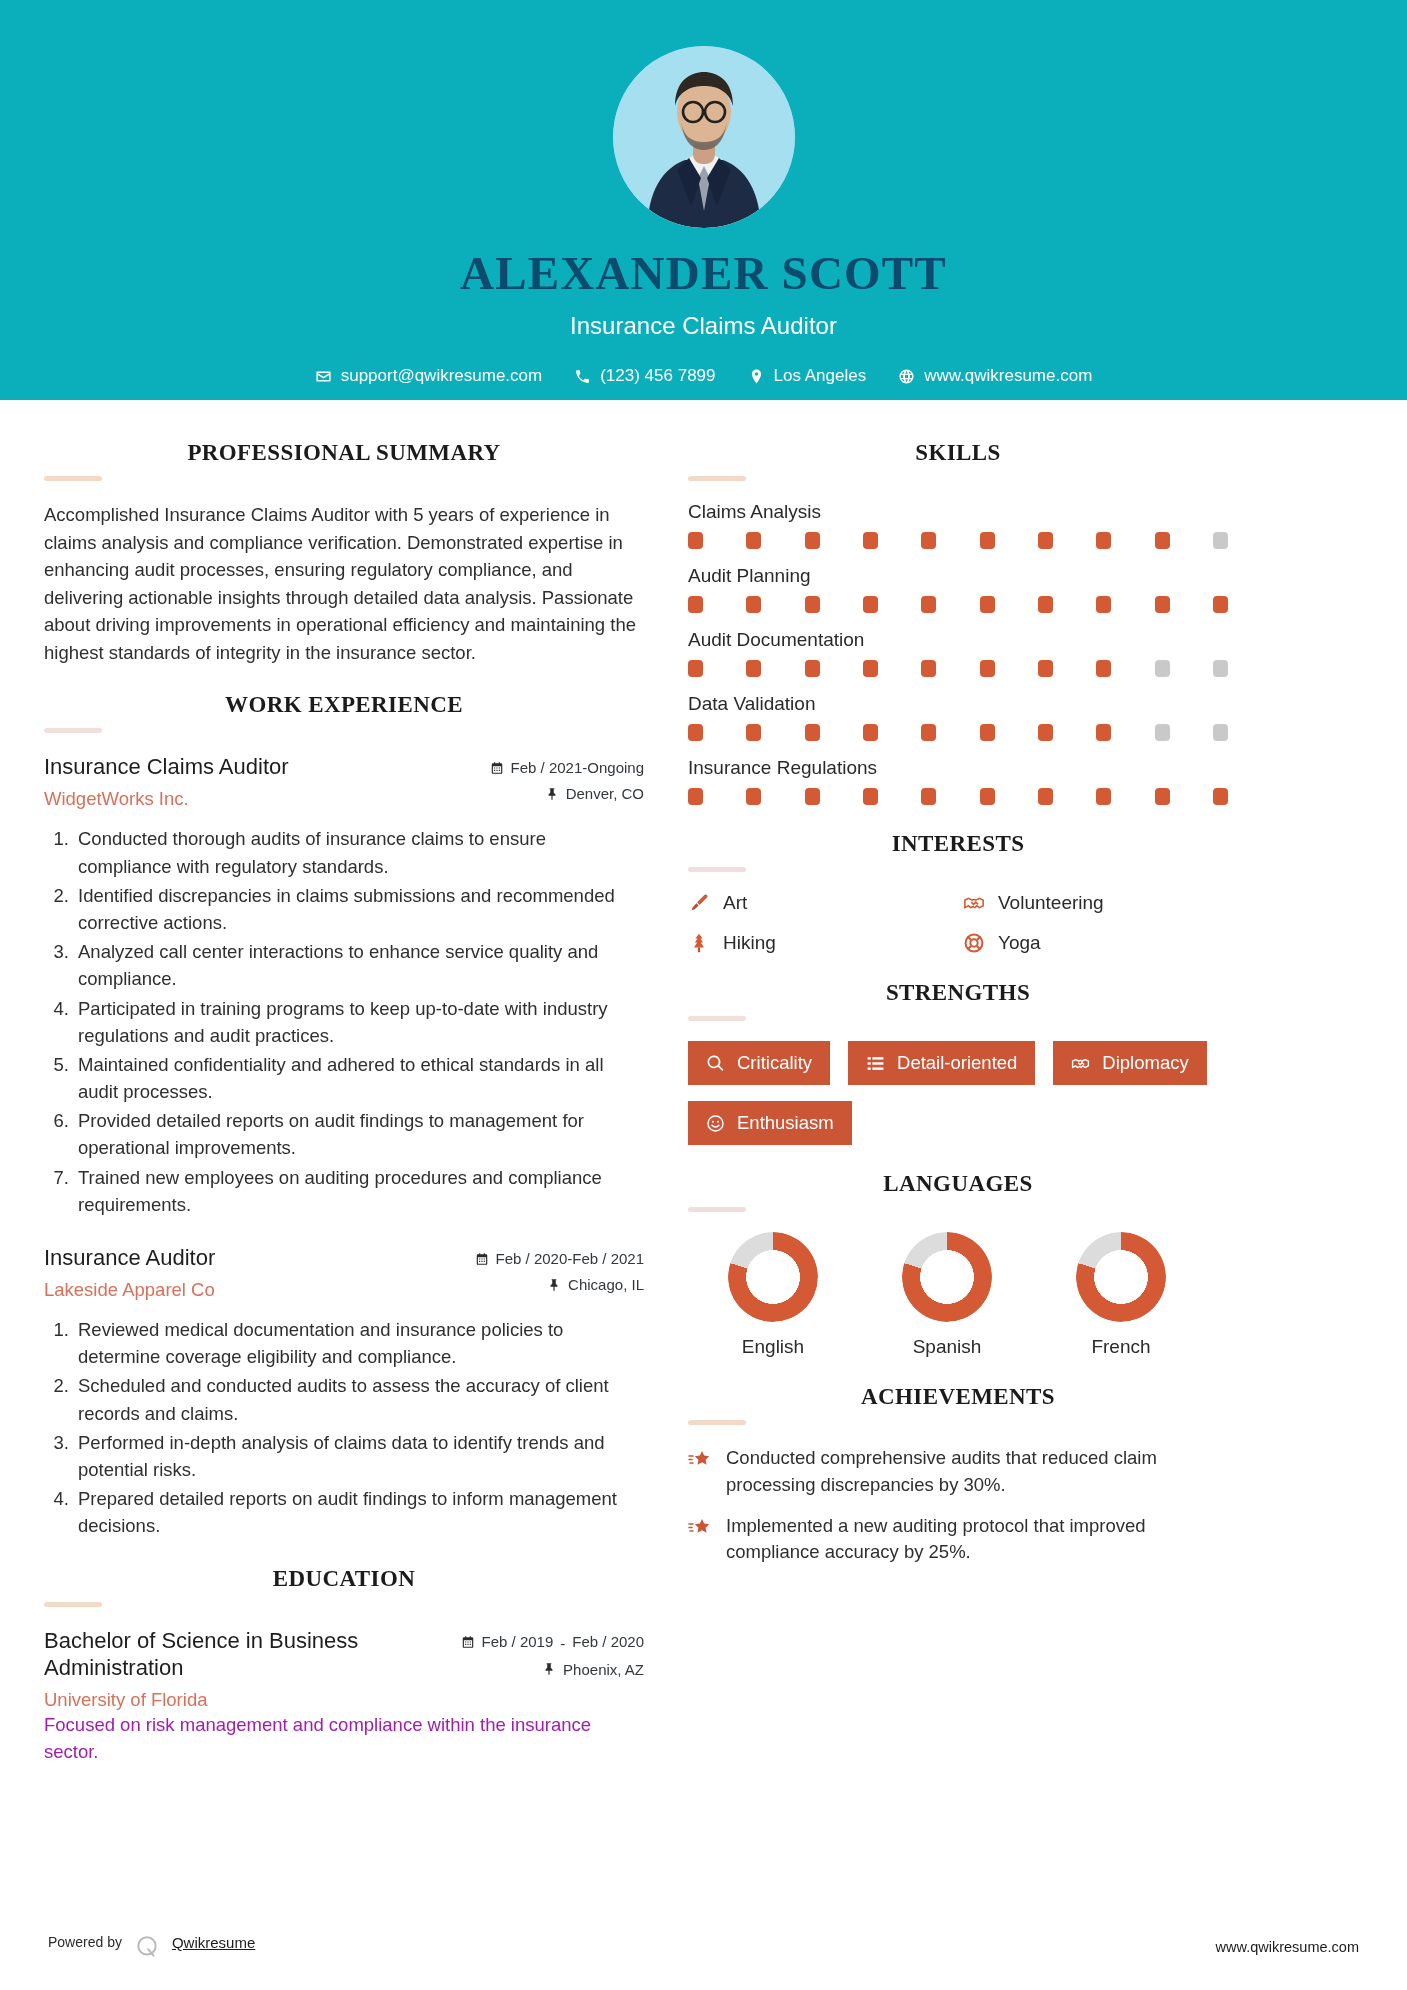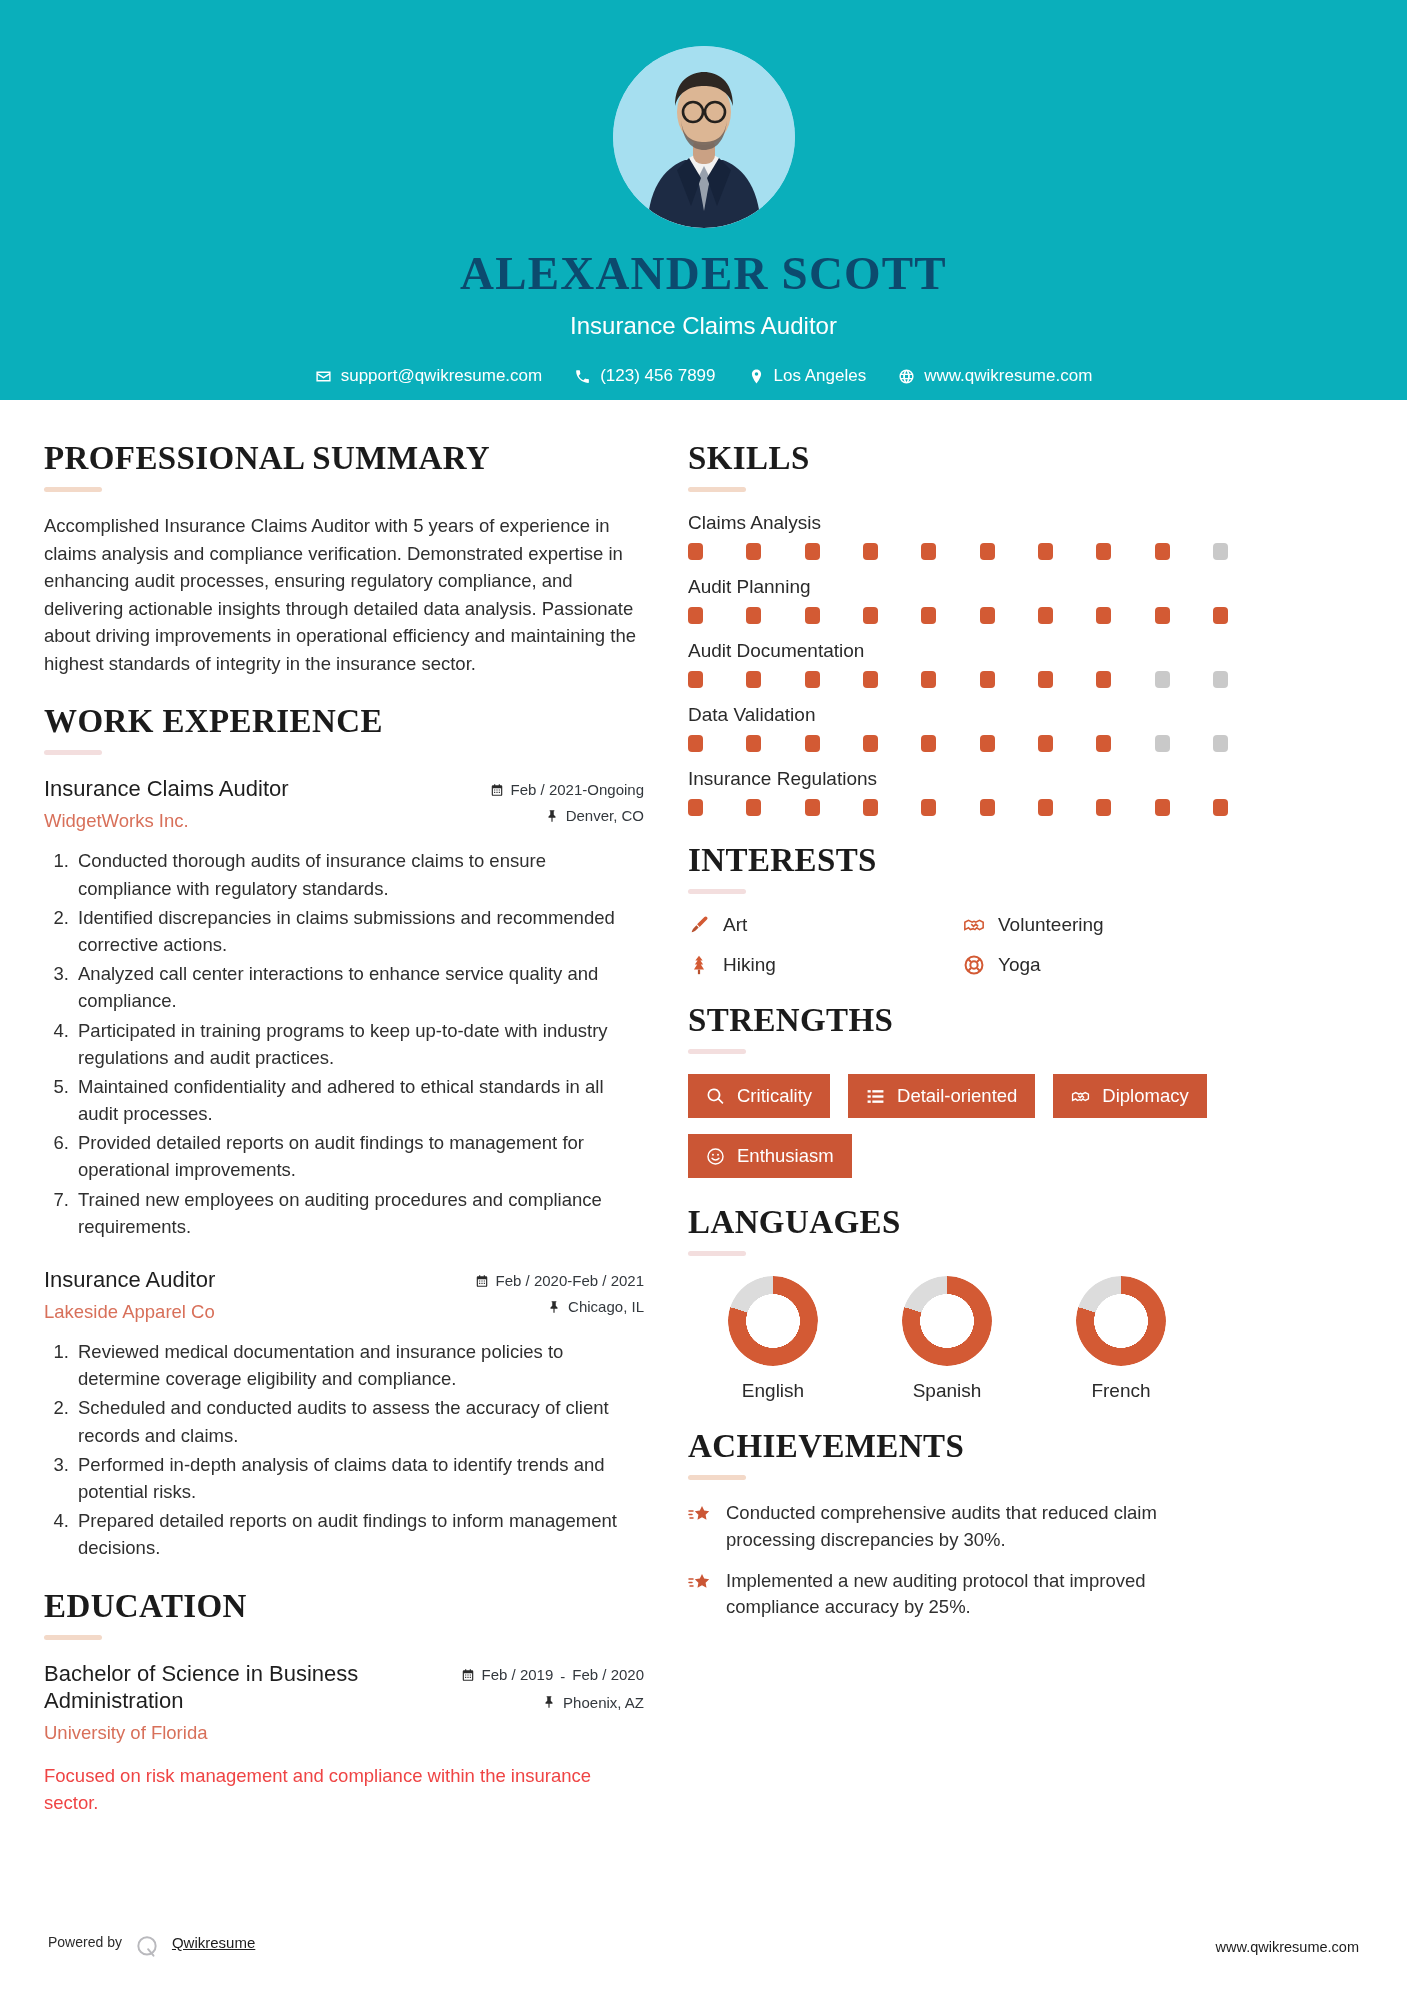--- a/index.html
+++ b/index.html
@@ -87,10 +87,11 @@
   .sec-title {
     font-family: "Liberation Serif", serif;
     font-weight: bold;
-    font-size: 33px;
+    font-size: 23px;
     letter-spacing: 0.4px;
     color: #1b1b1b;
     text-transform: uppercase;
+    text-align: center;
   }
   .sec-rule {
     width: 58px;

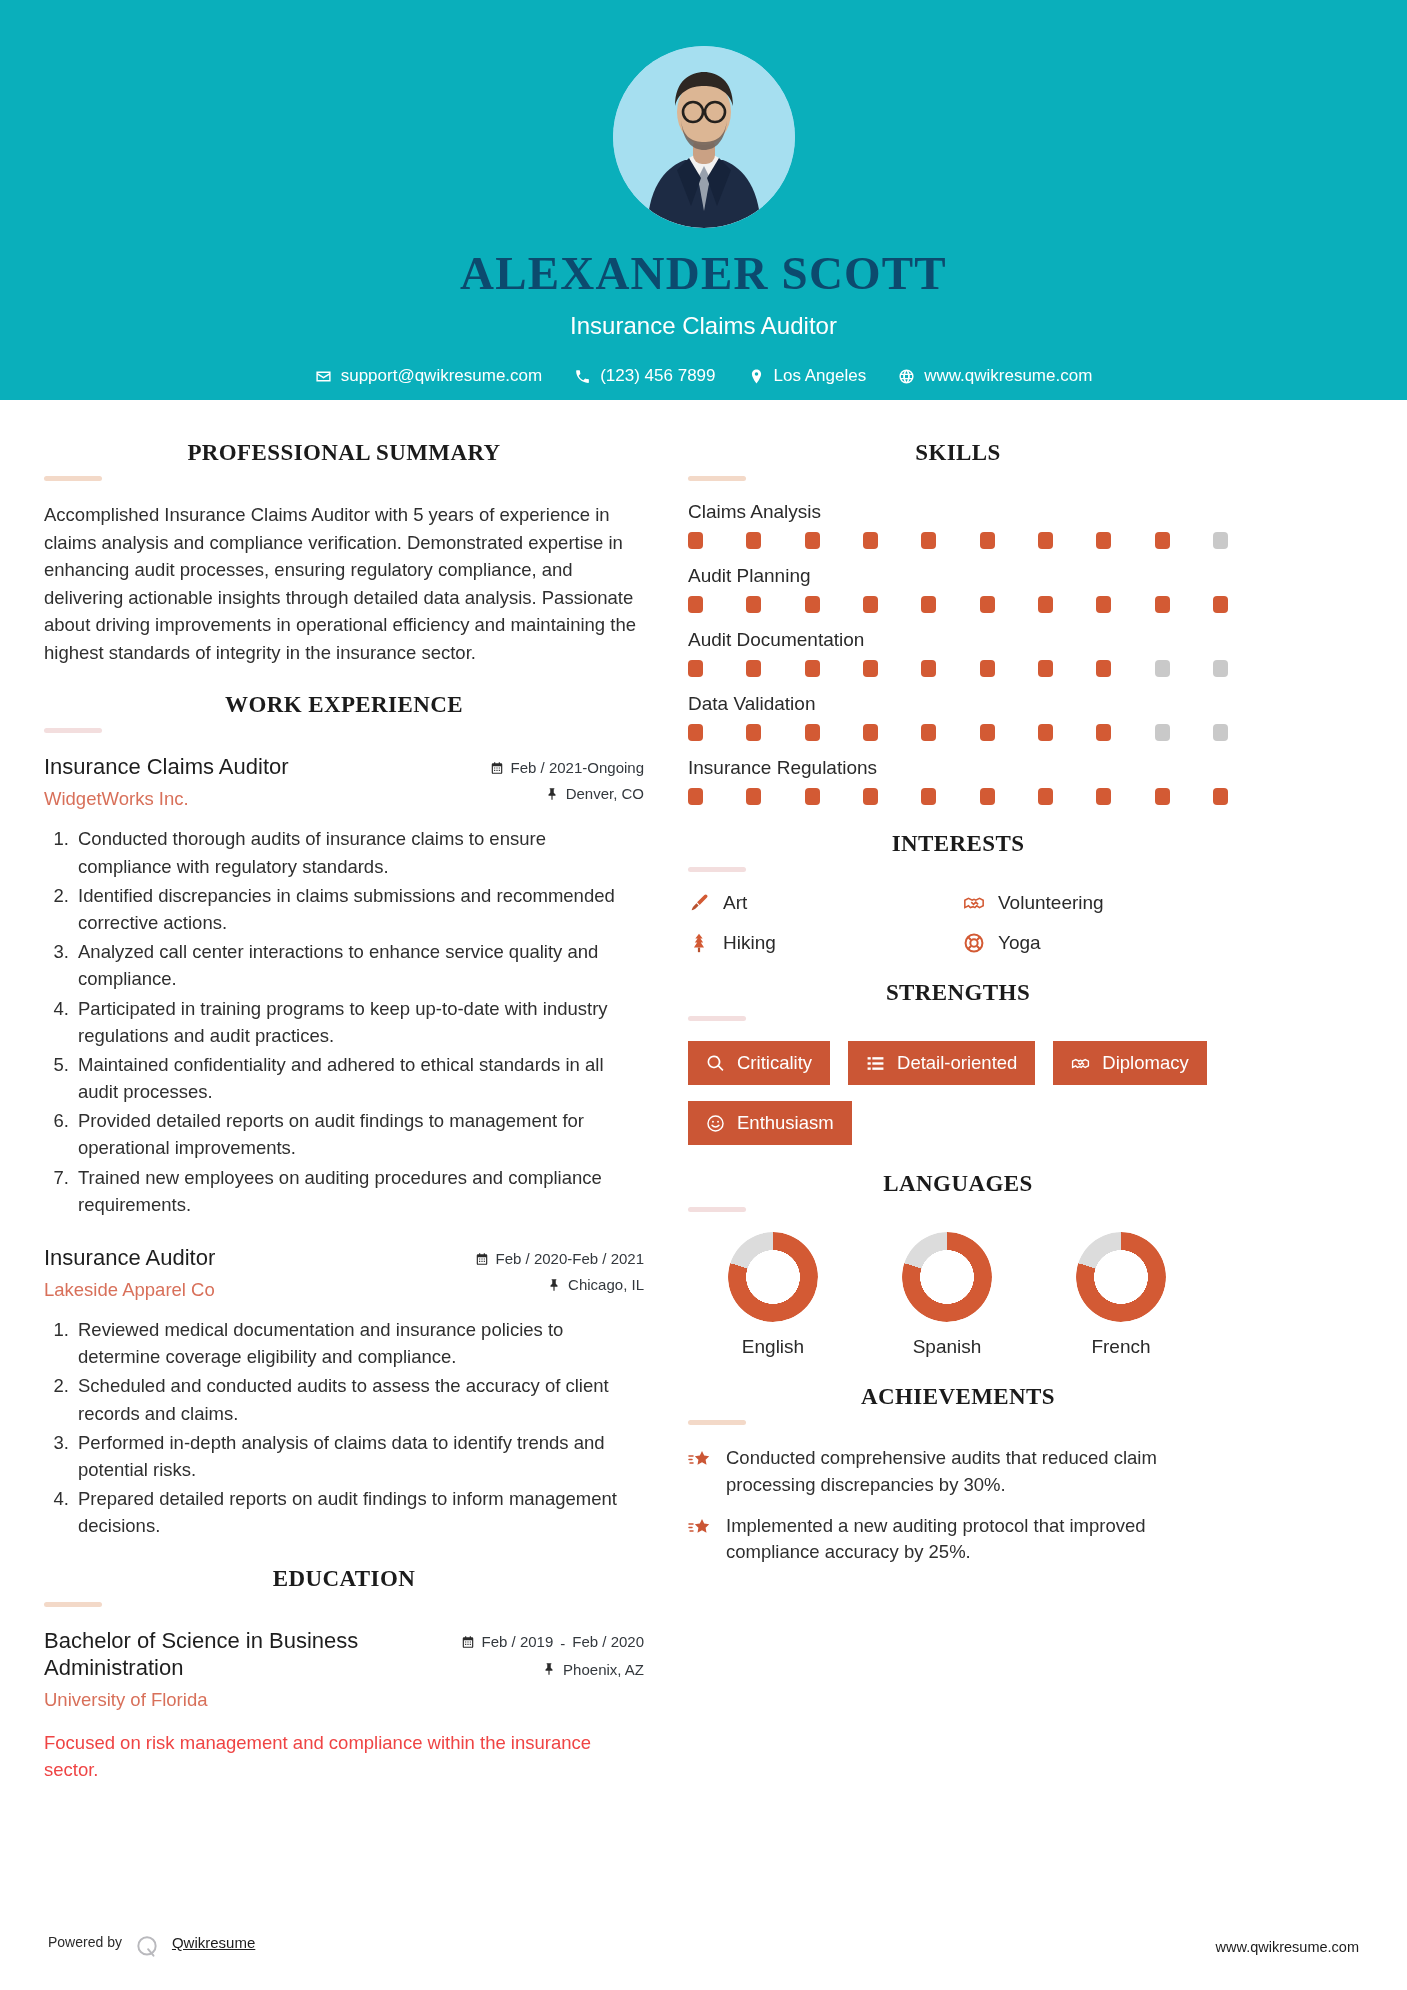--- a/index.html
+++ b/index.html
@@ -169,8 +169,8 @@
   .edu-desc {
     font-size: 18.5px;
     line-height: 1.49;
-    color: #ef4444;
-    margin-top: 18px;
+    color: #a21caf;
+    margin-top: 0;
   }
 
   

